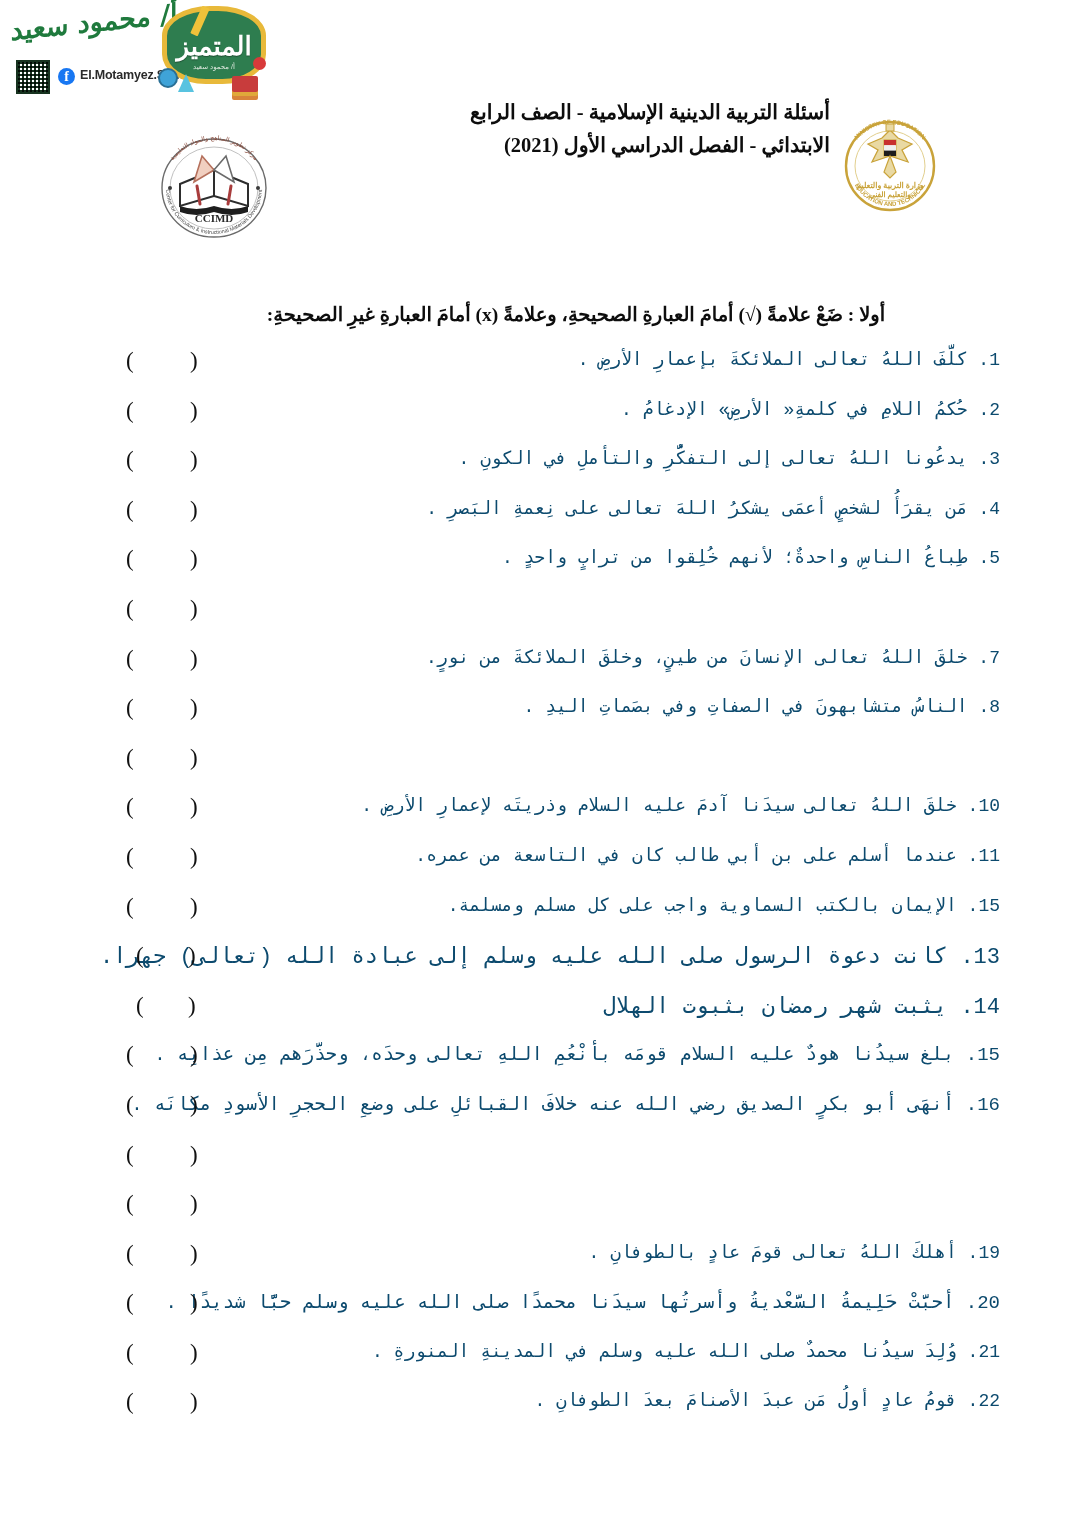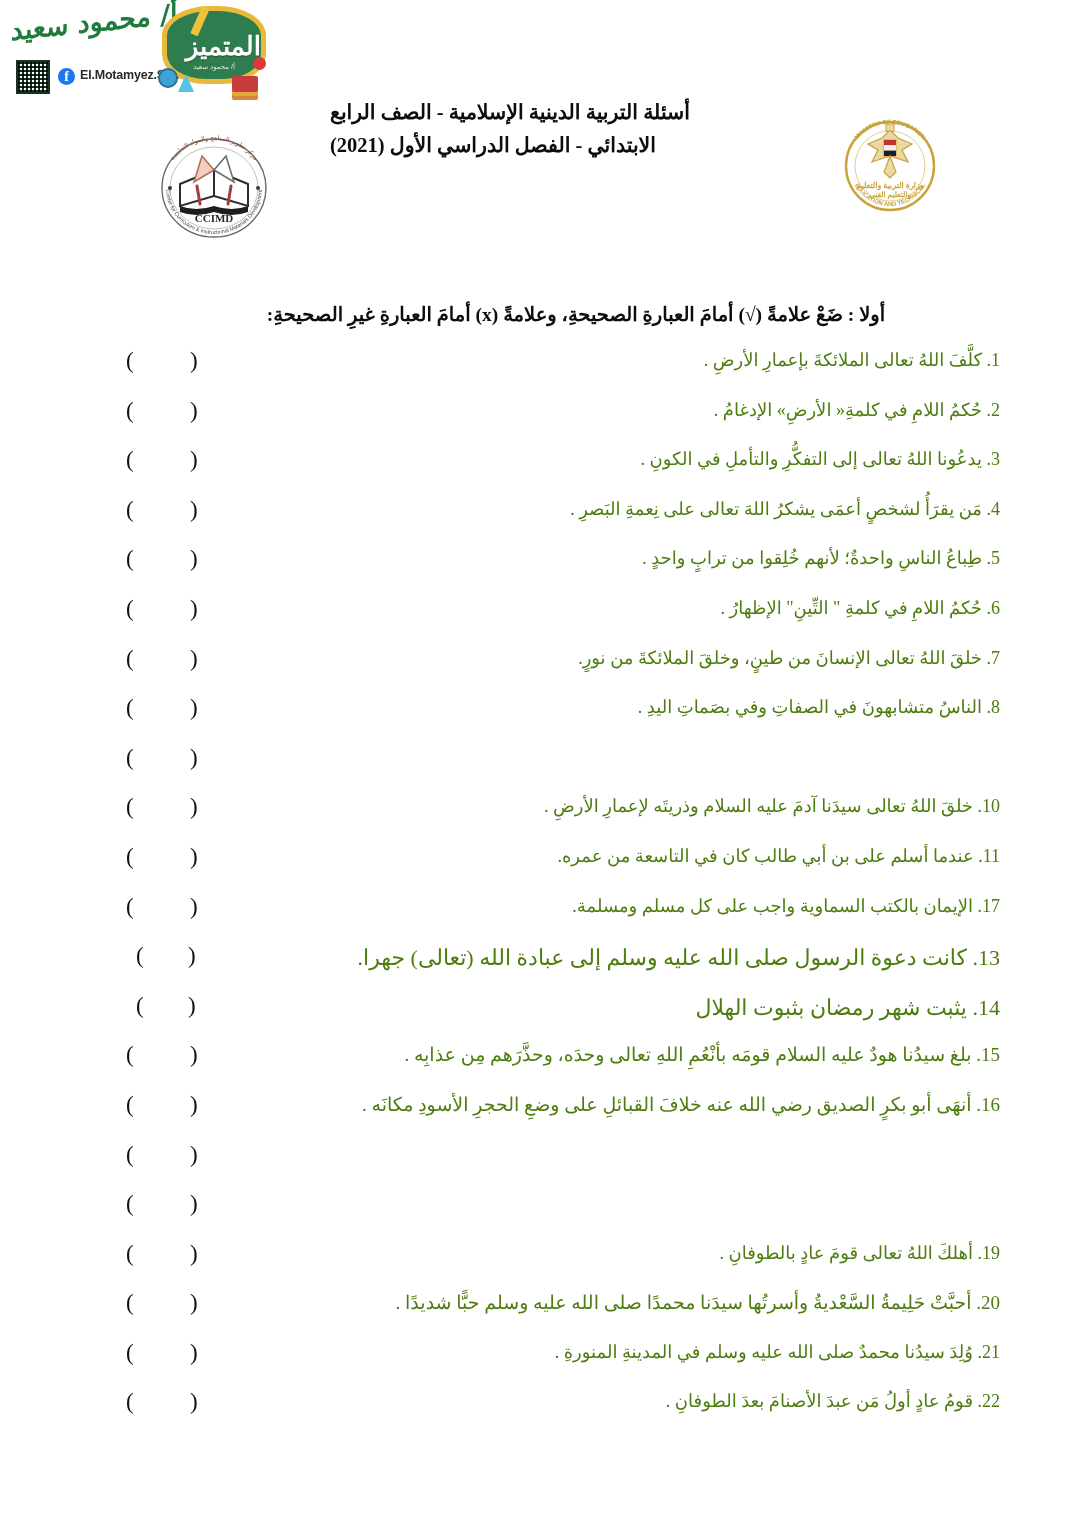--- a/index.html
+++ b/index.html
@@ -107,6 +107,7 @@
     top: 20px;
     left: 0;
     right: 0;
+    text-align: center;
     color: #ffffff;
     font-family: "DejaVu Serif", serif;
     font-size: 26px;

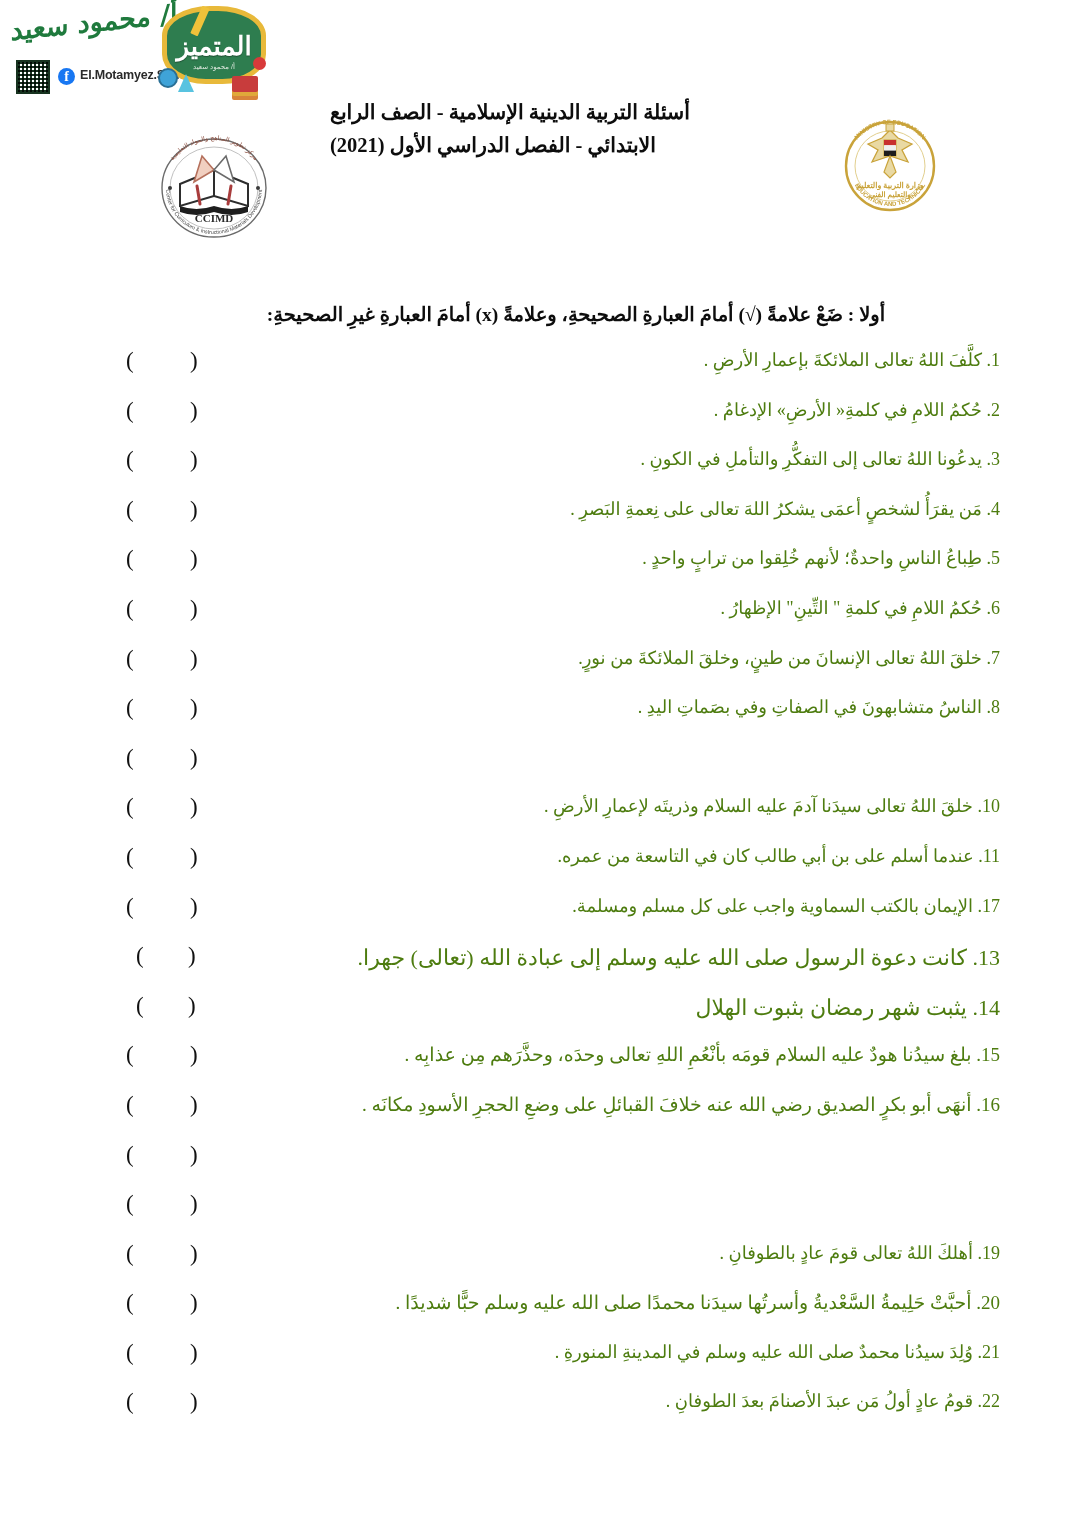--- a/index.html
+++ b/index.html
@@ -180,7 +180,7 @@
     top: 96px;
     left: 330px;
     width: 500px;
-    text-align: left;
+    text-align: right;
     direction: rtl;
     font-family: "Liberation Serif", "DejaVu Serif", serif;
     font-size: 20.5px;

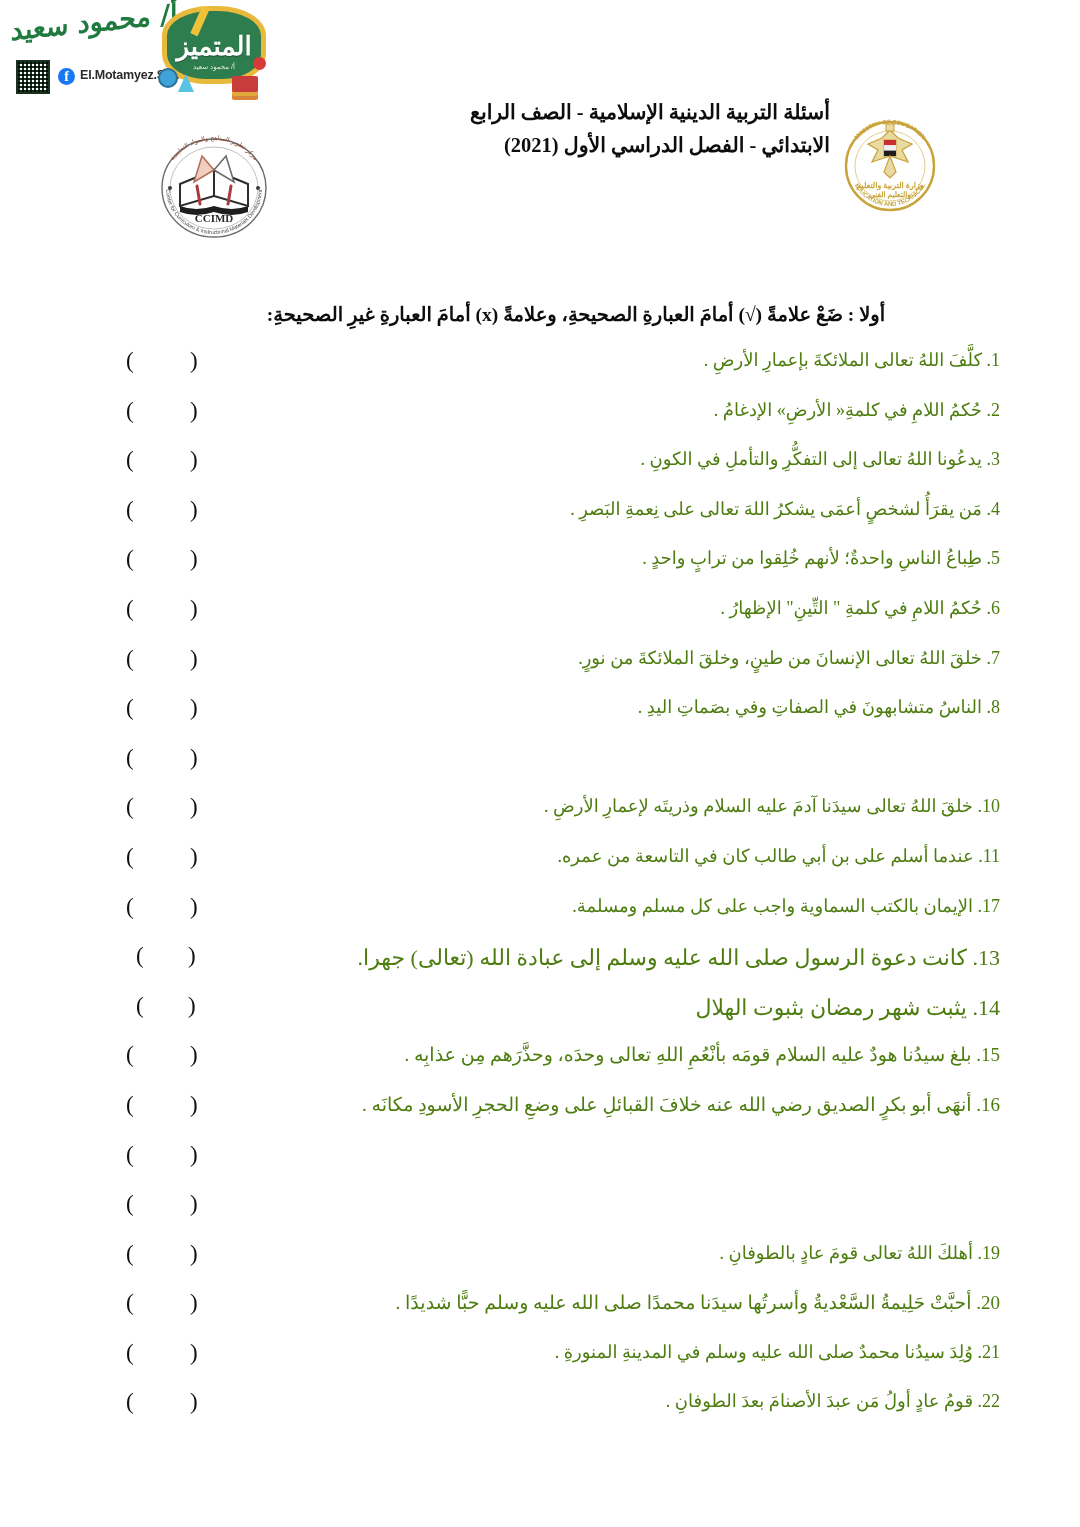--- a/index.html
+++ b/index.html
@@ -224,10 +224,10 @@
     top: 6px;
     text-align: right;
     direction: rtl;
-    font-family: Liberation Serif, serif;
+    font-family: Liberation Mono, monospace;
     font-size: 18px;
     line-height: 1.2;
-    color: #4d7c0f;
+    color: #0c4a6e;
     white-space: nowrap;
   }
   .q-row.compact .q-text { font-size: 22px; }

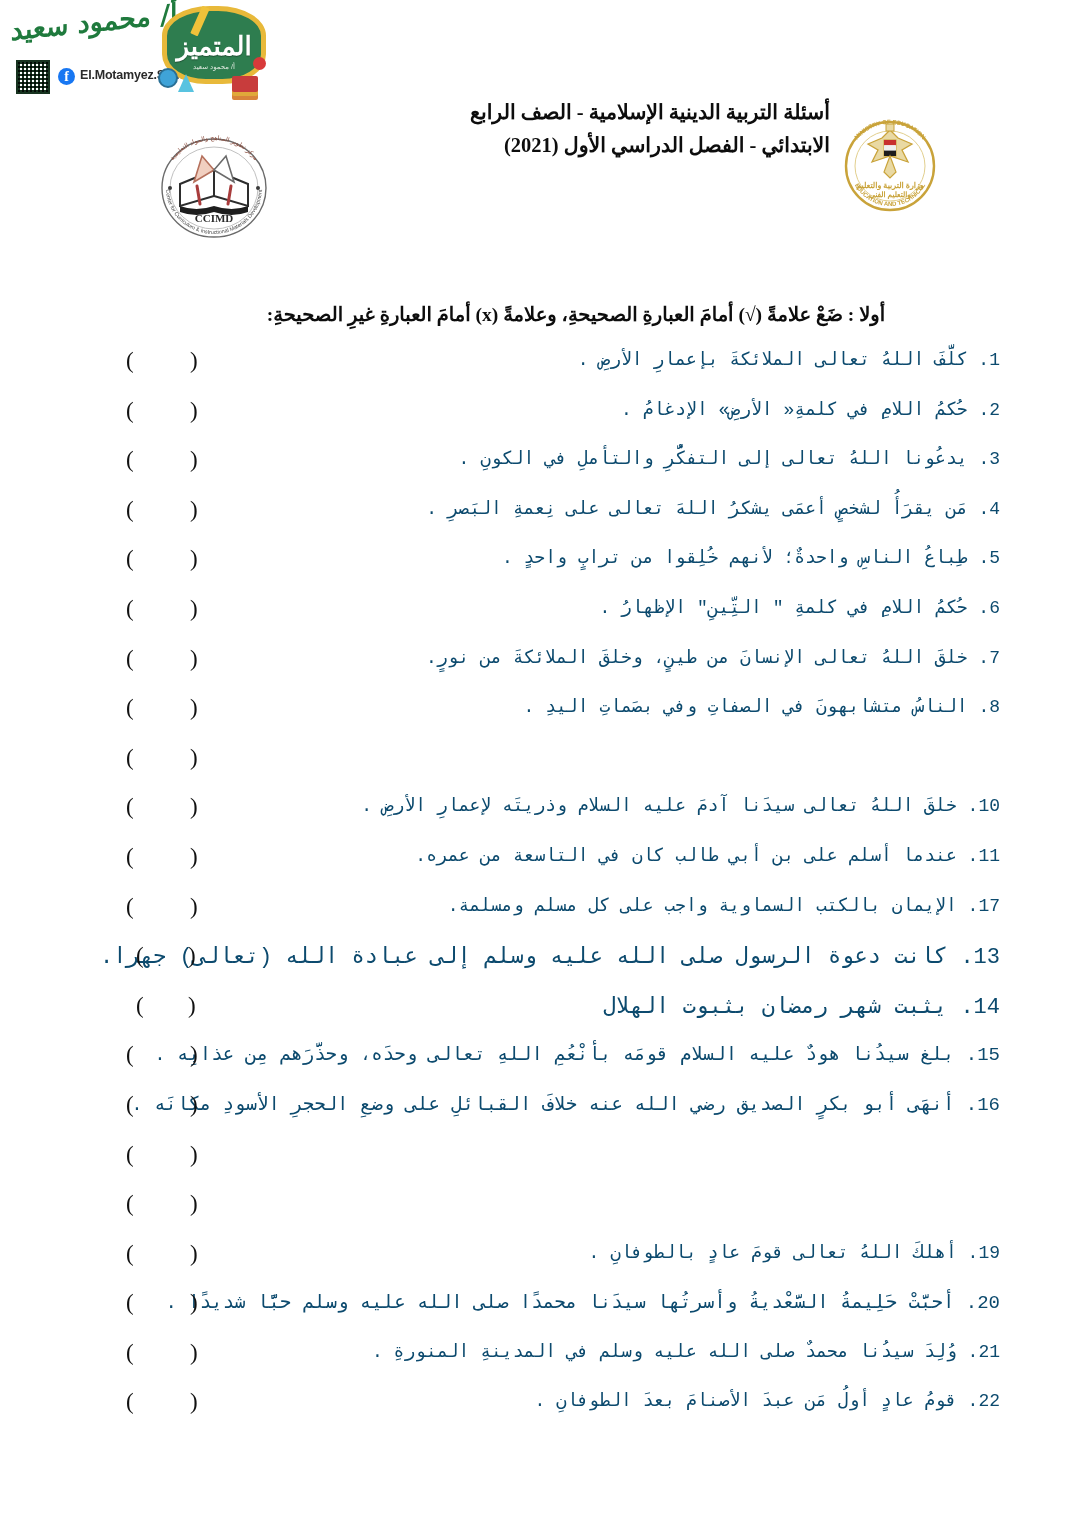--- a/index.html
+++ b/index.html
@@ -382,7 +382,6 @@
       </div>
     </div>
     <div class="q-row">
-      <div class="q-text">6.  حُكمُ اللامِ في كلمةِ " التِّينِ"  الإظهارُ .</div>
       <div class="q-answer">
         <span class="paren-open">(</span>
         <span class="paren-close">)</span>

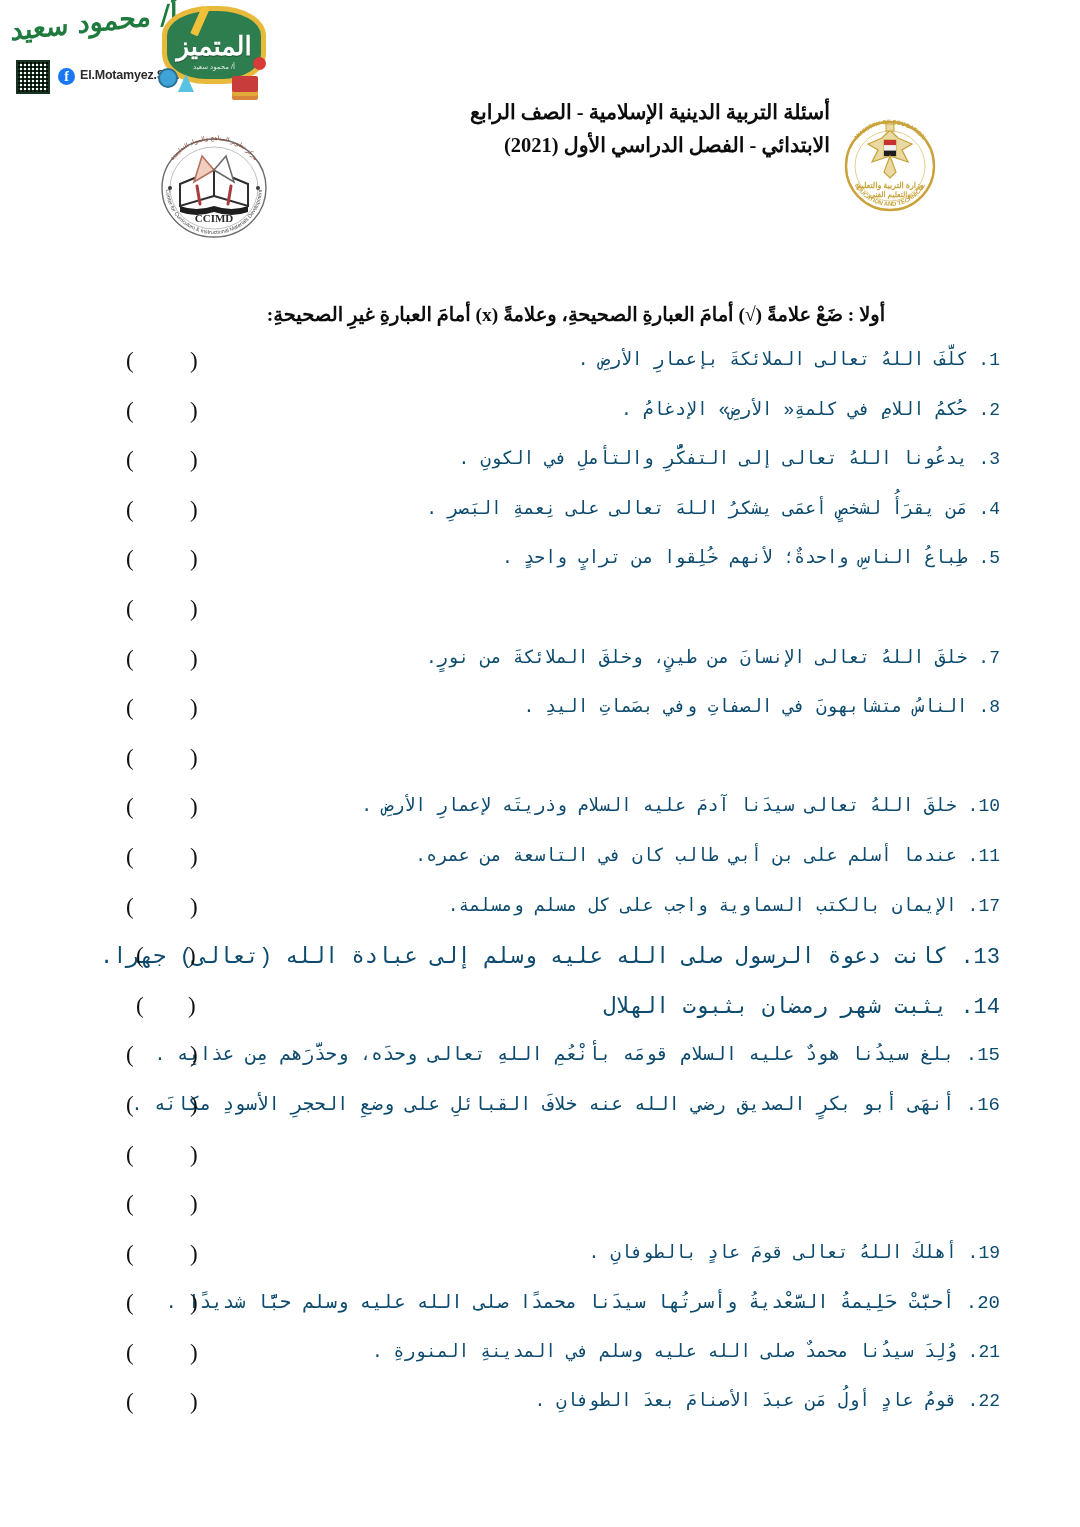--- a/index.html
+++ b/index.html
@@ -422,7 +422,7 @@
       </div>
     </div>
     <div class="q-row">
-      <div class="q-text">17. الإيمان بالكتب السماوية واجب على كل مسلم ومسلمة.</div>
+      <div class="q-text">15. الإيمان بالكتب السماوية واجب على كل مسلم ومسلمة.</div>
       <div class="q-answer">
         <span class="paren-open">(</span>
         <span class="paren-close">)</span>

